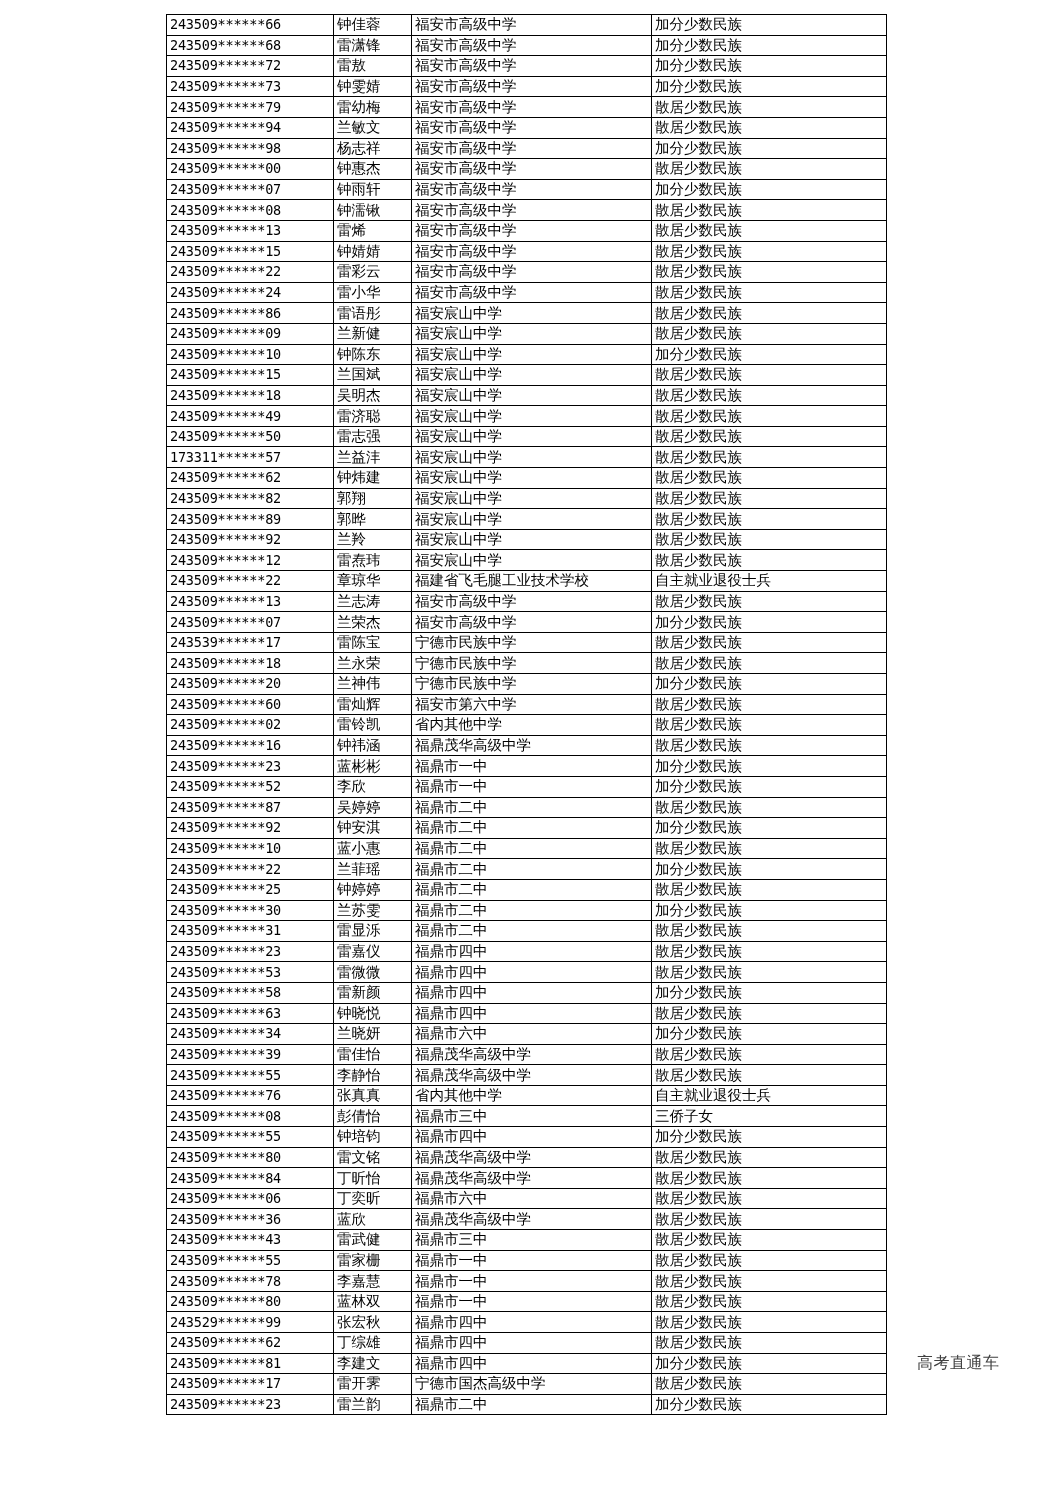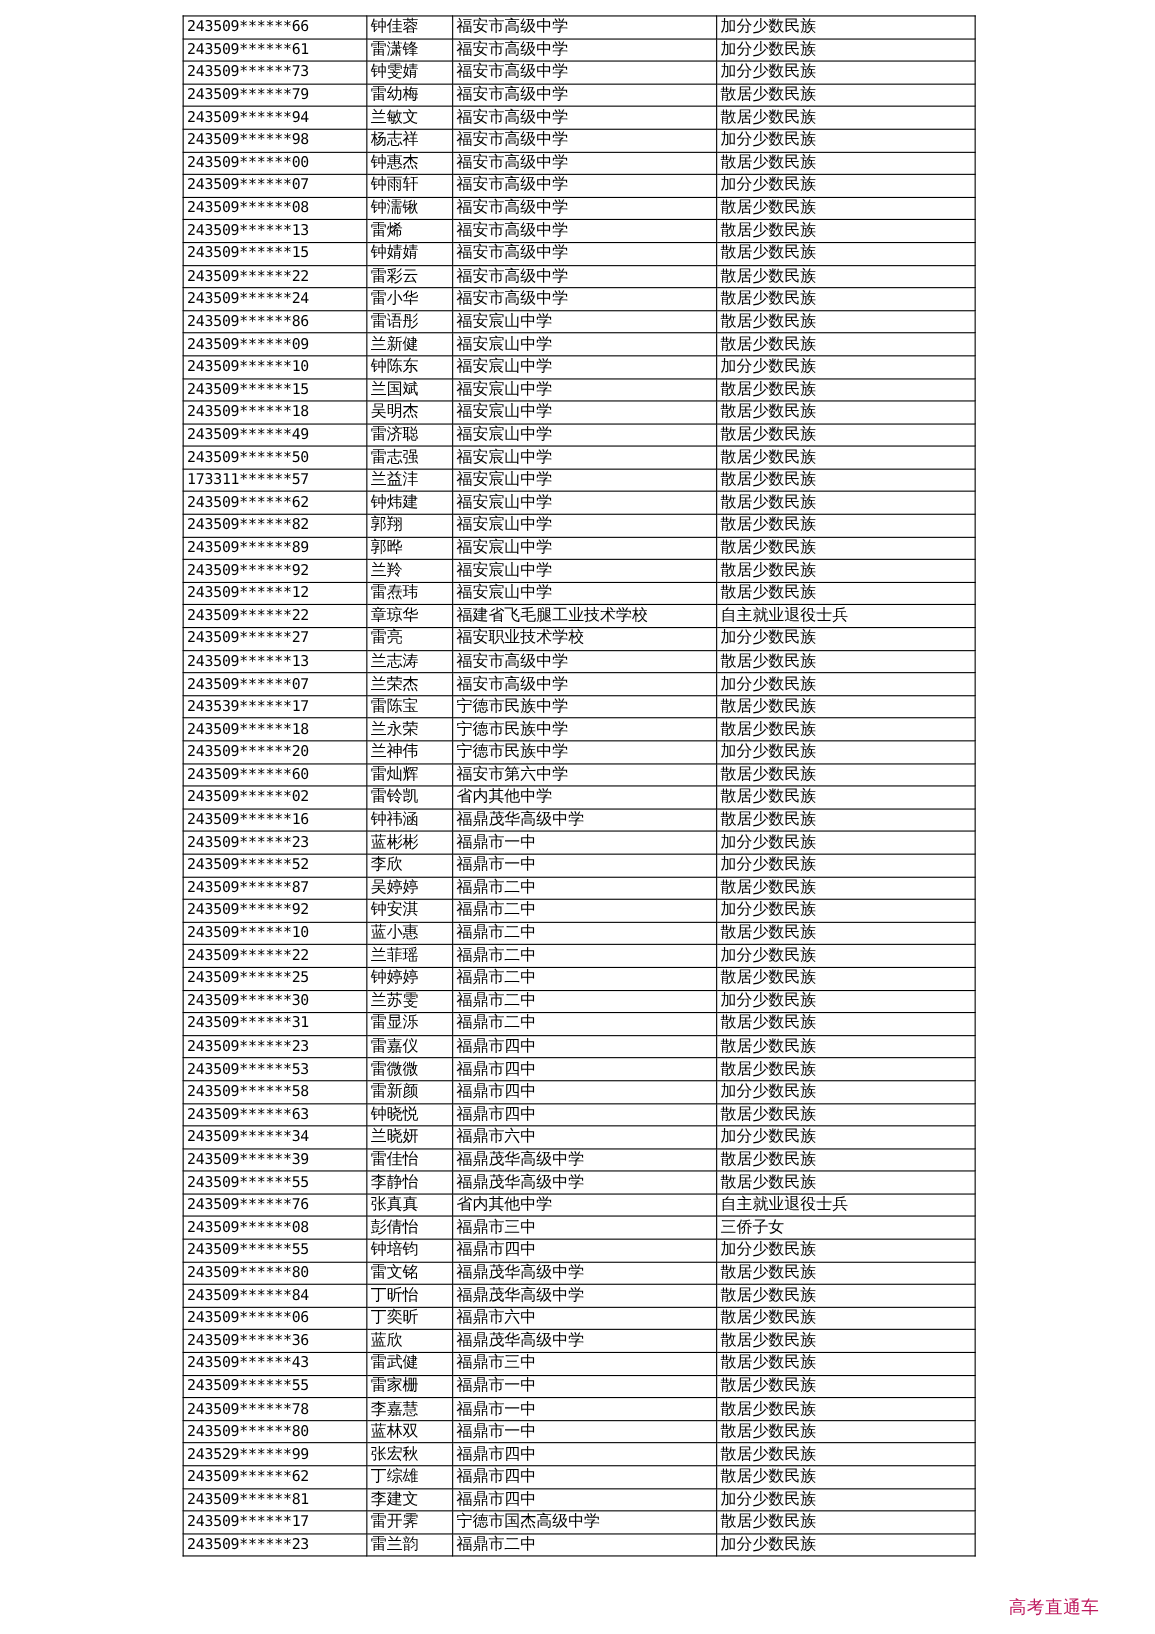--- a/index.html
+++ b/index.html
@@ -91,7 +91,7 @@
           <td class="cat-cell">加分少数民族</td>
         </tr>
         <tr>
-          <td class="id-cell">243509******61</td>
+          <td class="id-cell">243509******68</td>
           <td class="name-cell">雷潇锋</td>
           <td class="school-cell">福安市高级中学</td>
           <td class="cat-cell">加分少数民族</td>

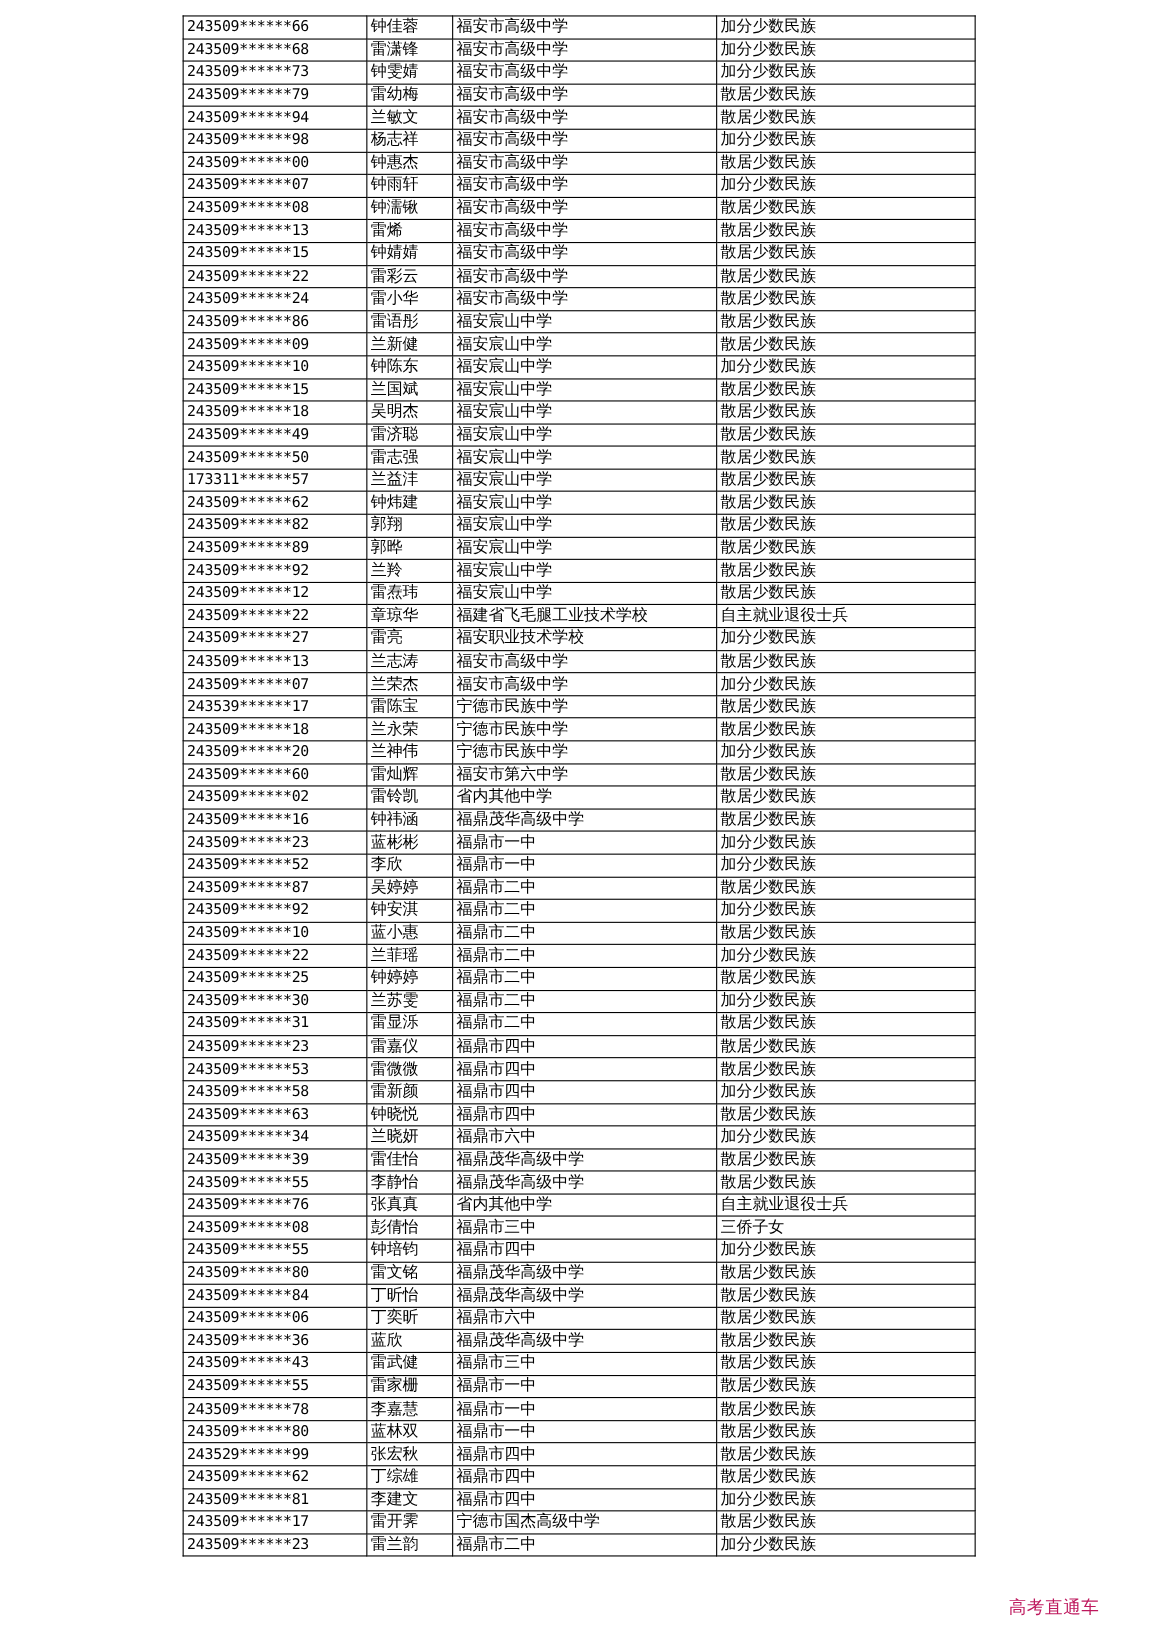--- a/index.html
+++ b/index.html
@@ -97,6 +97,12 @@
           <td class="cat-cell">加分少数民族</td>
         </tr>
         <tr>
+          <td class="id-cell">243509******72</td>
+          <td class="name-cell">雷敖</td>
+          <td class="school-cell">福安市高级中学</td>
+          <td class="cat-cell">加分少数民族</td>
+        </tr>
+        <tr>
           <td class="id-cell">243509******73</td>
           <td class="name-cell">钟雯婧</td>
           <td class="school-cell">福安市高级中学</td>

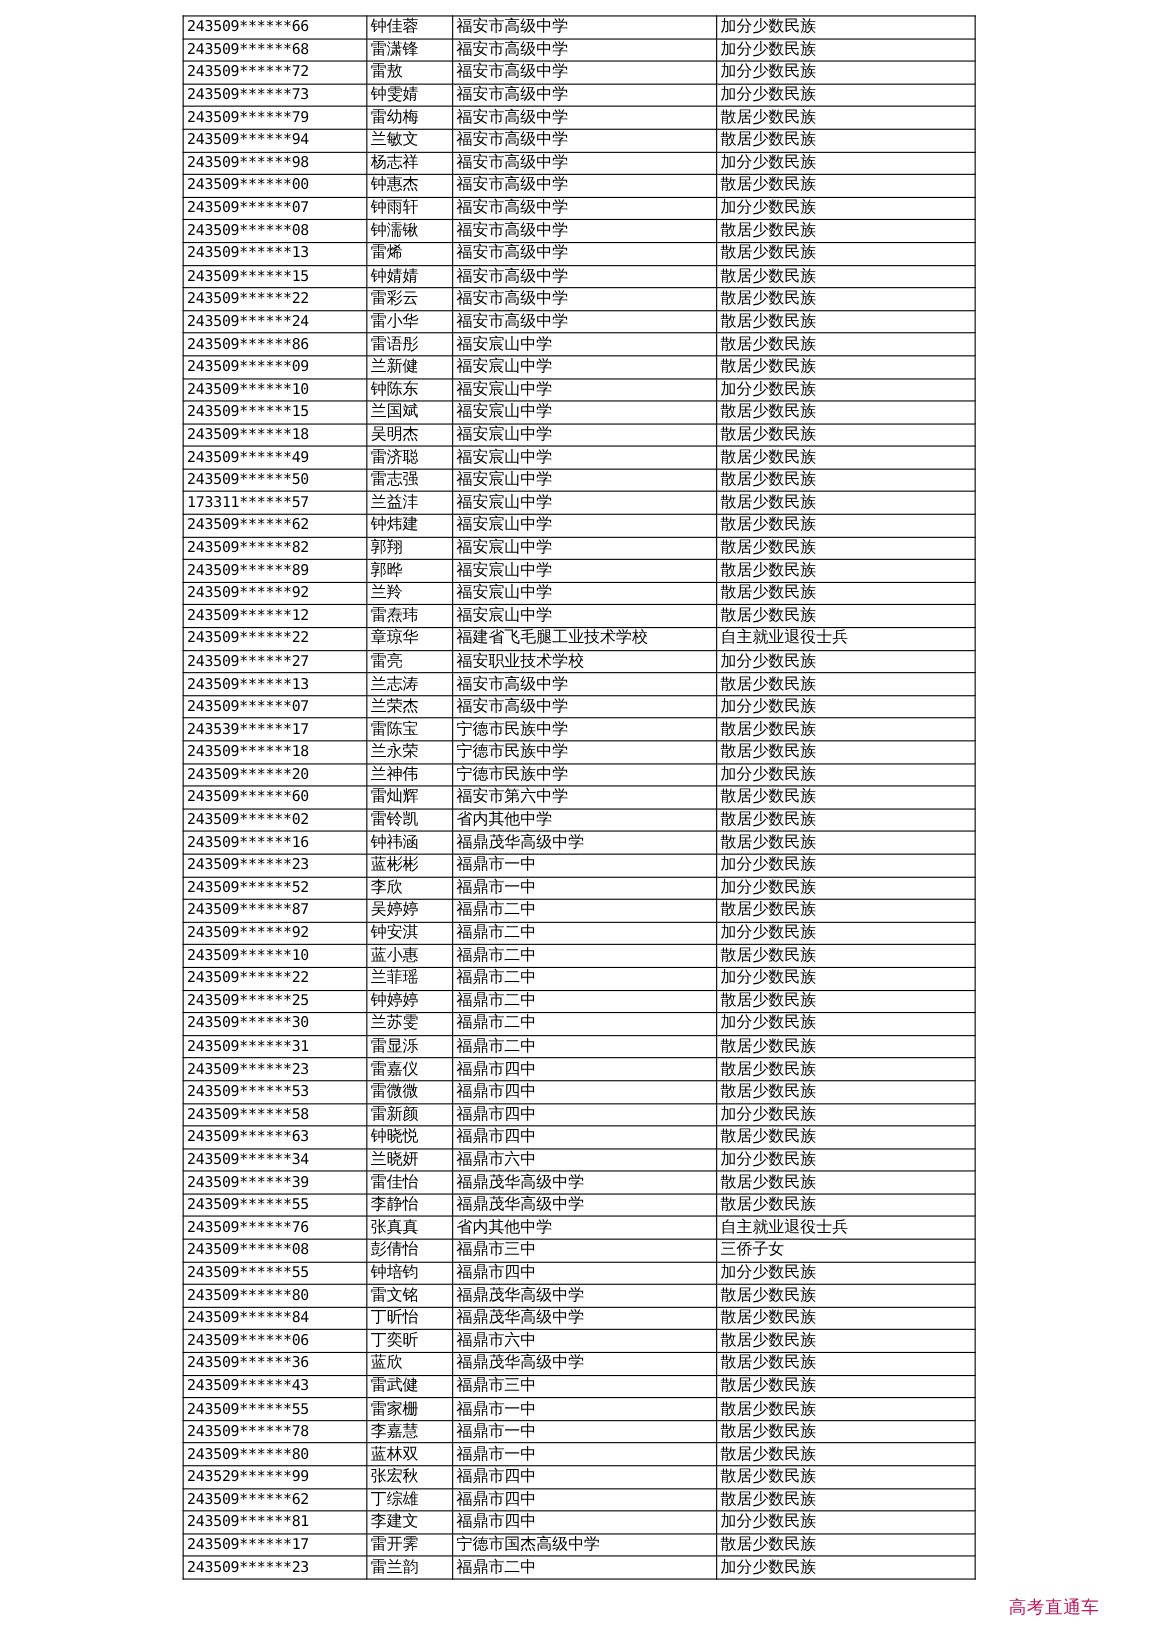--- a/index.html
+++ b/index.html
@@ -253,12 +253,6 @@
           <td class="cat-cell">自主就业退役士兵</td>
         </tr>
         <tr>
-          <td class="id-cell">243509******27</td>
-          <td class="name-cell">雷亮</td>
-          <td class="school-cell">福安职业技术学校</td>
-          <td class="cat-cell">加分少数民族</td>
-        </tr>
-        <tr>
           <td class="id-cell">243509******13</td>
           <td class="name-cell">兰志涛</td>
           <td class="school-cell">福安市高级中学</td>

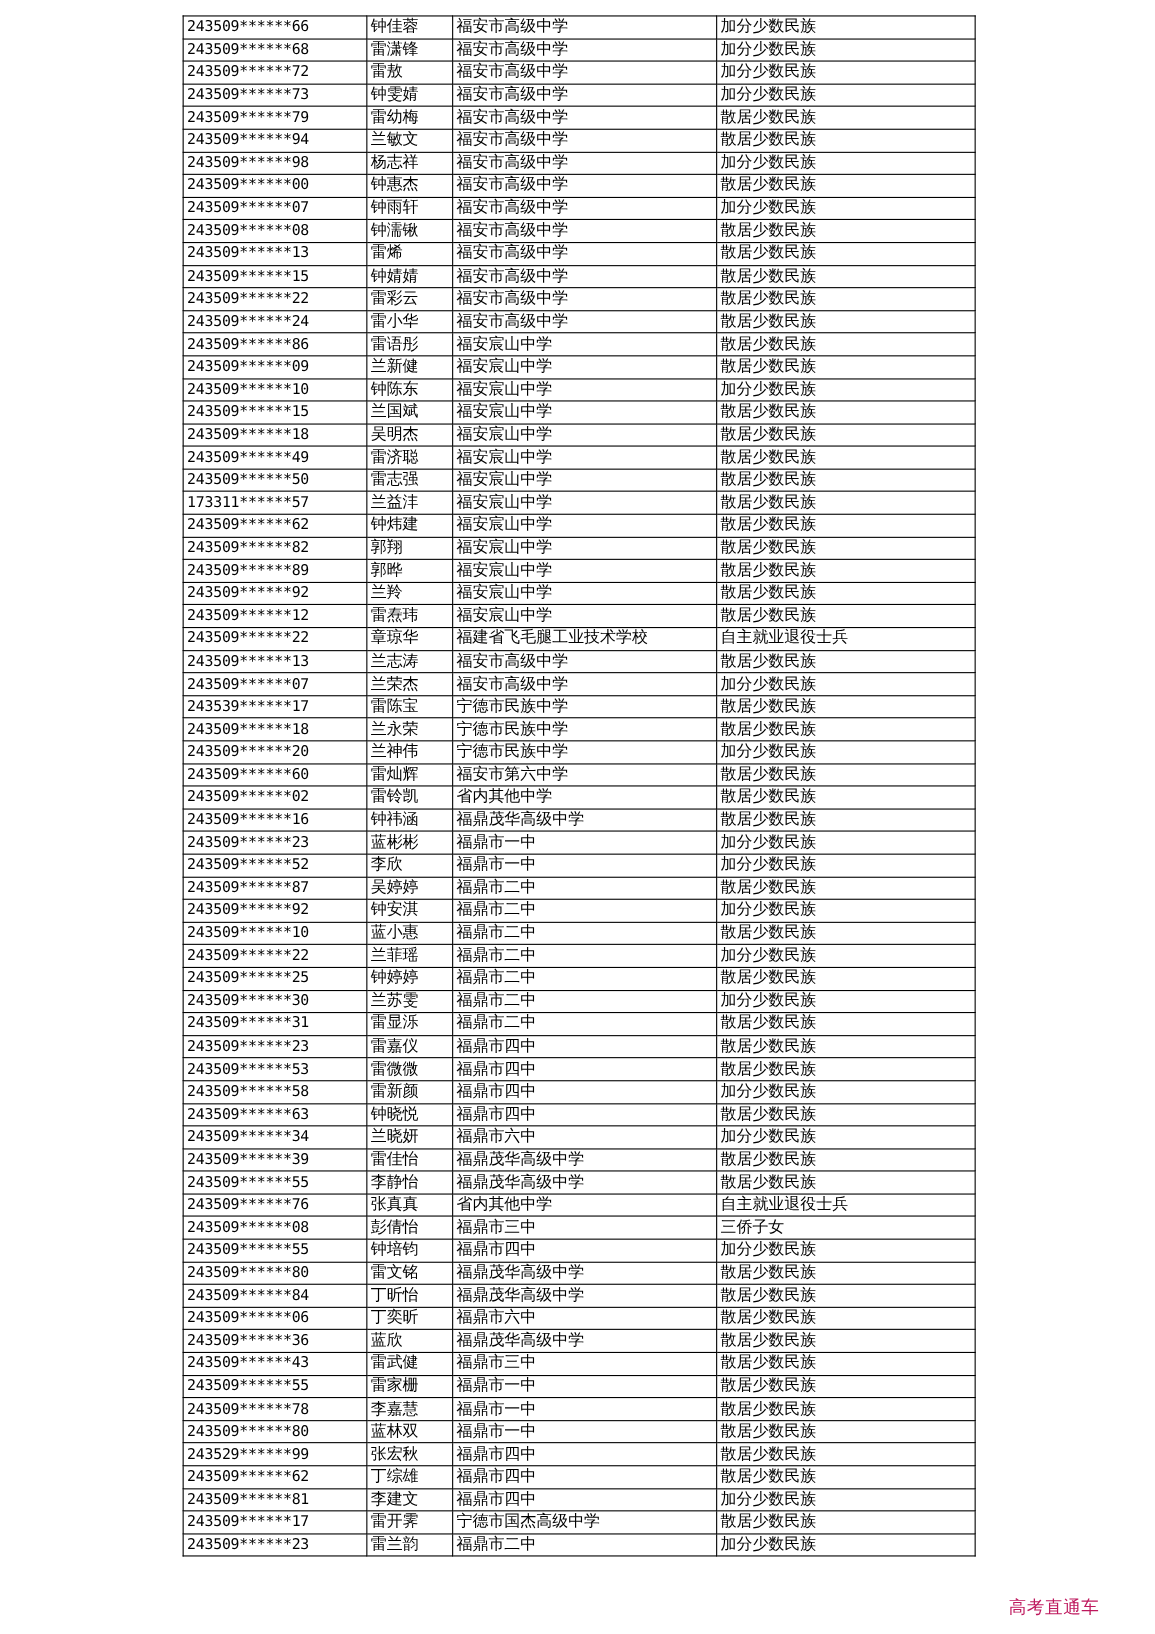--- a/index.html
+++ b/index.html
@@ -62,10 +62,10 @@
   #watermark {
     position: absolute;
     left: 917px;
-    top: 1451px;
+    top: 1353px;
     font-family: "DejaVu Sans", "Liberation Sans", sans-serif;
     font-size: 16px;
-    color: #be185d;
+    color: #404040;
     letter-spacing: 0.5px;
     white-space: nowrap;
     user-select: none;

